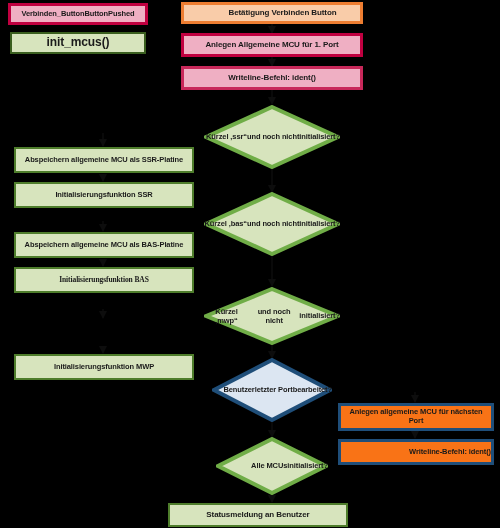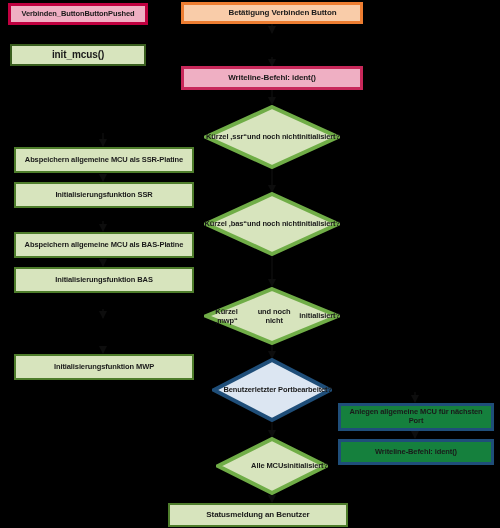--- a/index.html
+++ b/index.html
@@ -111,7 +111,7 @@
     <span>Verbinden_ButtonButtonPushed</span>
   </div>
 
-  <div class="node rect green" style="left:10px; top:32px; width:136px; height:22px; font-size:10px;margin-top:12px;">
+  <div class="node rect green" style="left:10px; top:32px; width:136px; height:22px; font-size:12px;">
     <span>init_mcus()</span>
   </div>
 

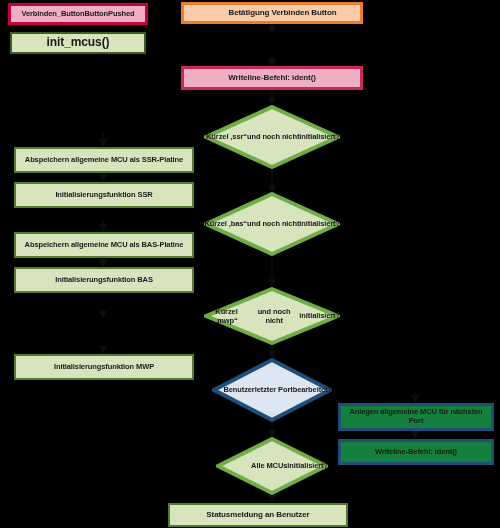--- a/index.html
+++ b/index.html
@@ -120,6 +120,9 @@
     <span>Betätigung Verbinden Button</span>
   </div>
 
+  <div class="node rect pink" style="left:181px; top:33px; width:182px; height:24px; font-size:8px;">
+    <span>Anlegen Allgemeine MCU für 1. Port</span>
+  </div>
 
   <div class="node rect pink2" style="left:181px; top:66px; width:182px; height:24px; font-size:8px;">
     <span>Writeline-Befehl: ident()</span>

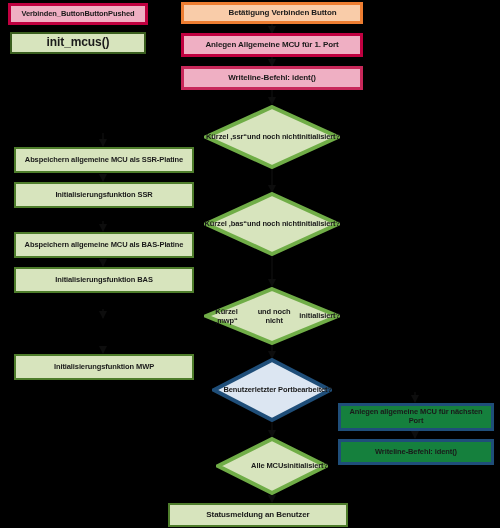--- a/index.html
+++ b/index.html
@@ -195,7 +195,7 @@
     <span>Abspeichern allgemeine MCU als BAS-Platine</span>
   </div>
 
-  <div class="node rect green-light" style="left:14px; top:267px; width:180px; height:26px; font-size:7.5px;">
+  <div class="node rect green-light" style="left:14px; top:267px; width:180px; height:26px; font-size:7.5px;font-family:Liberation Serif, serif;">
     <span>Initialisierungsfunktion BAS</span>
   </div>
 

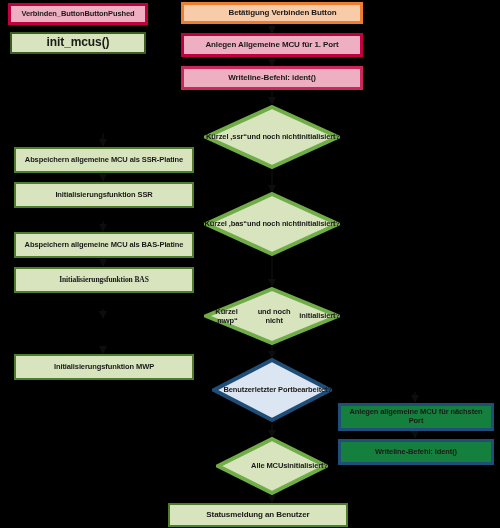--- a/index.html
+++ b/index.html
@@ -37,7 +37,7 @@
   .rect.pink2  { background: #EFAFC3; border: 3px solid #C8285A; }
   .rect.orange { background: #F9CCA9; border: 3px solid #ED7D31; }
   .rect.blue   { background: #DCE6F2; border: 3px solid #1F4E79; }
-  .rect.blue2  { background: #15803d; border: 3px solid #1F4E79; }
+  .rect.blue2  { background: #f97316; border: 3px solid #1F4E79; justify-content: flex-end; }
 
   
   .diamond {

